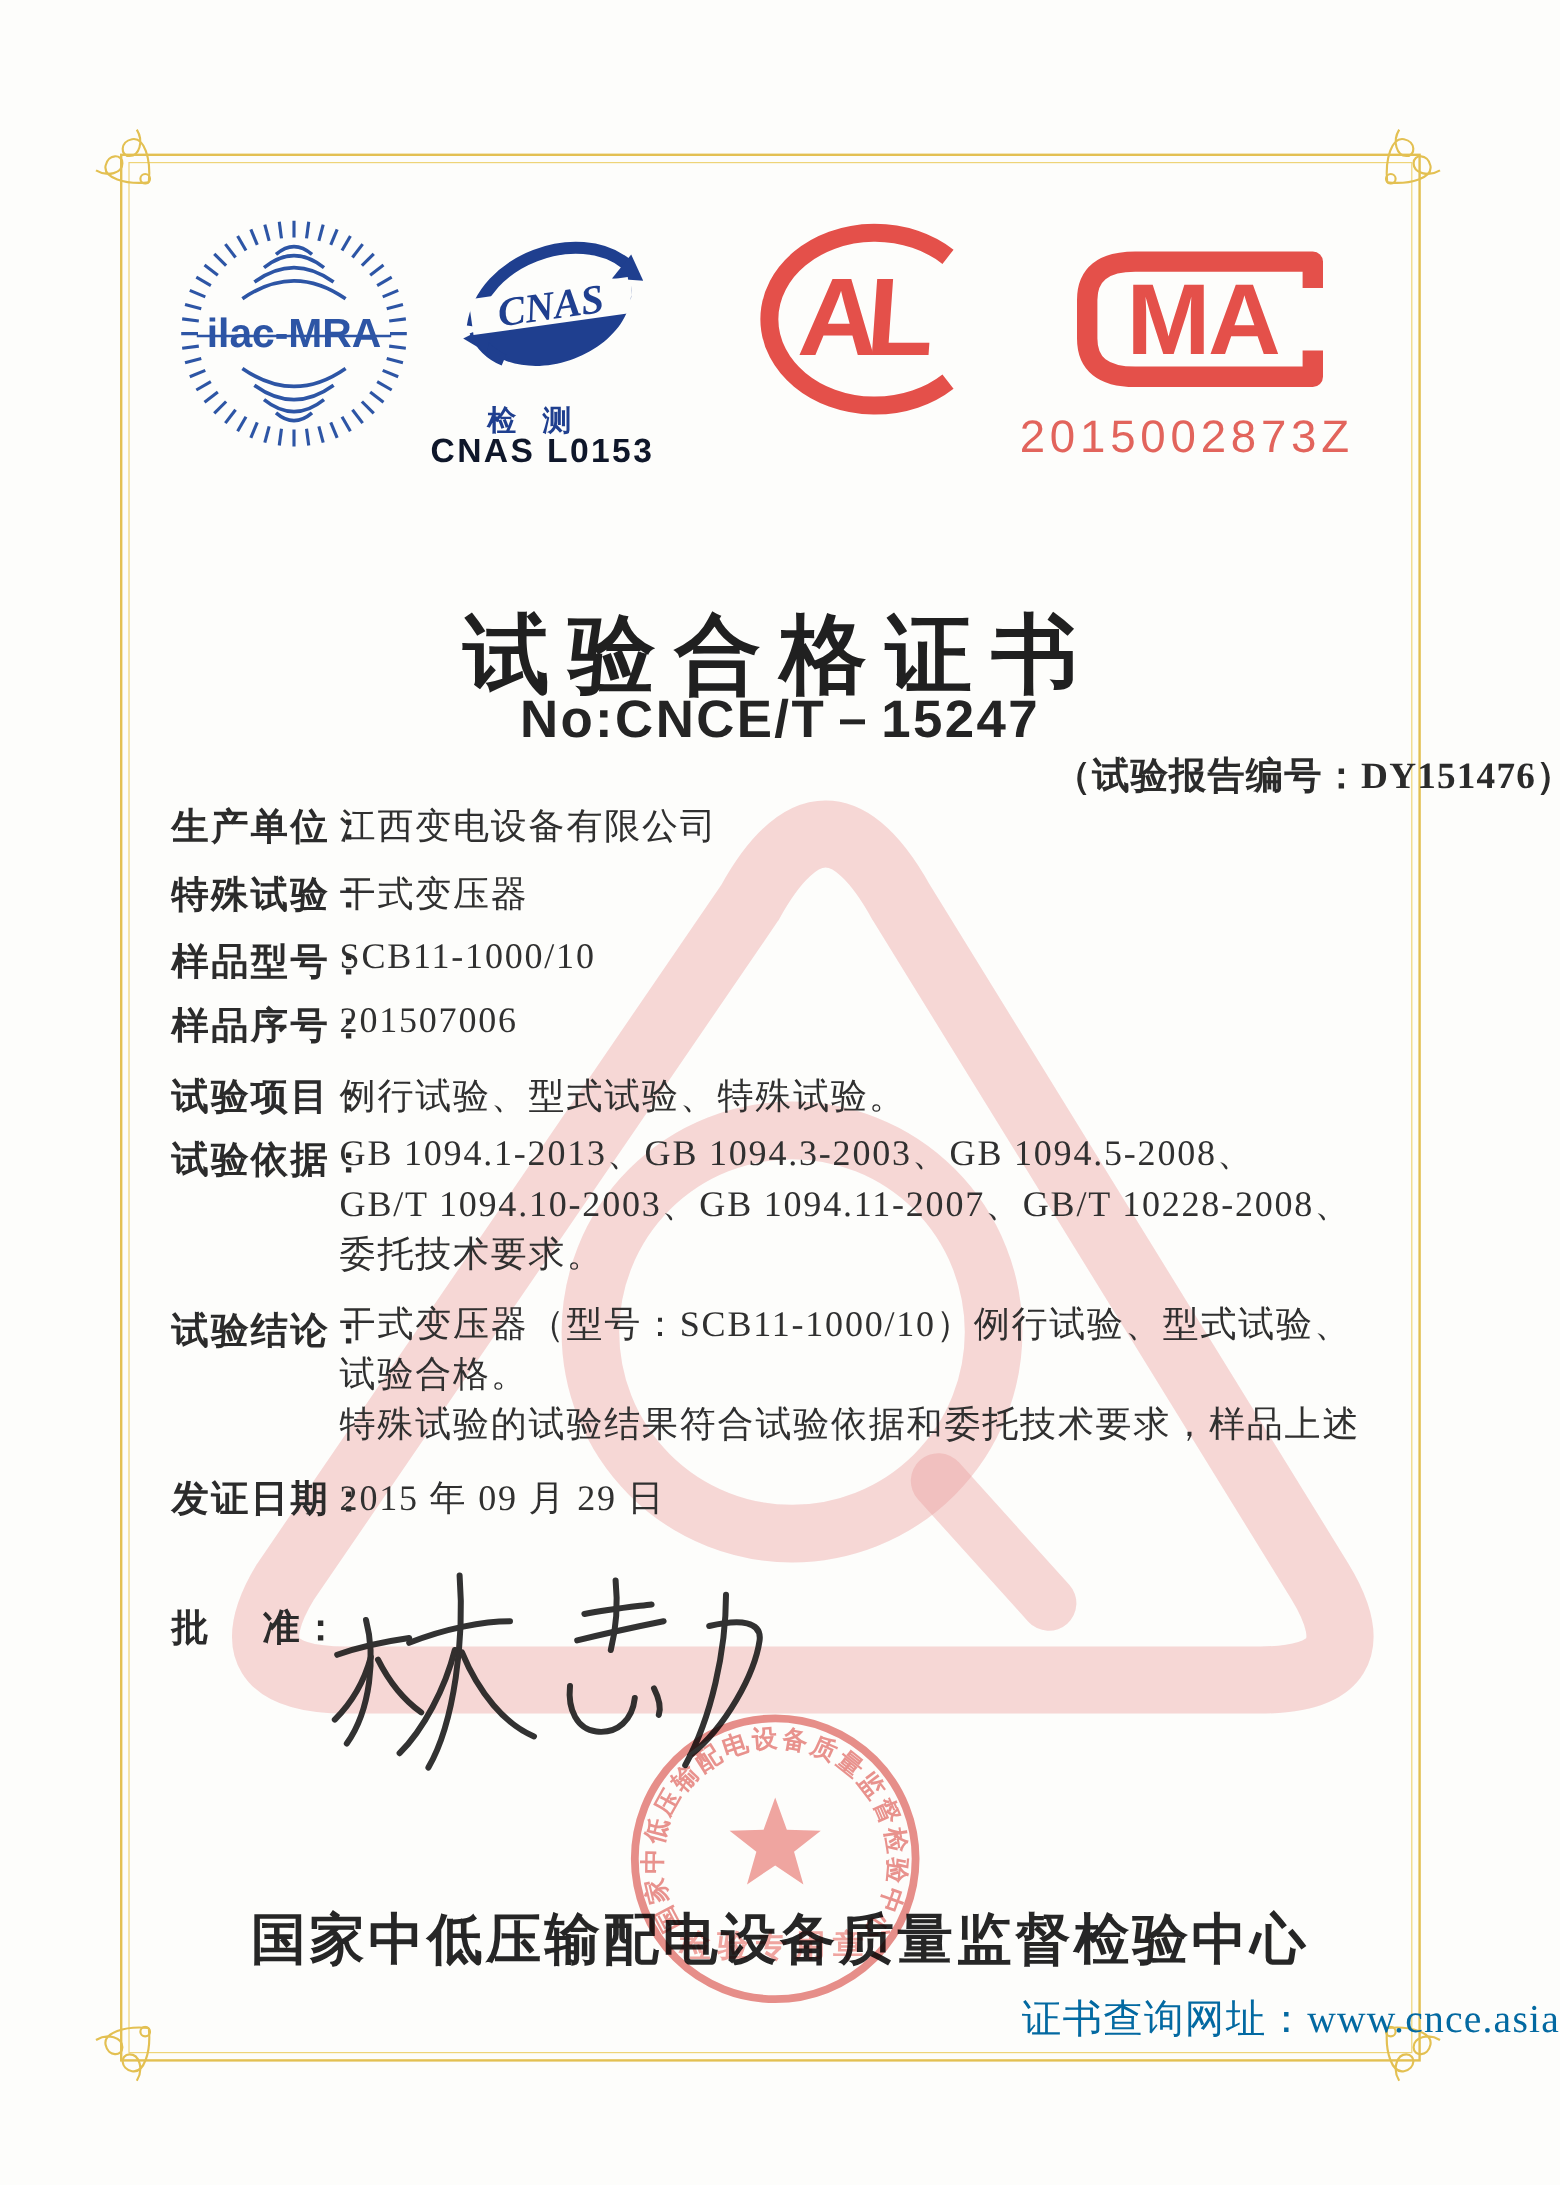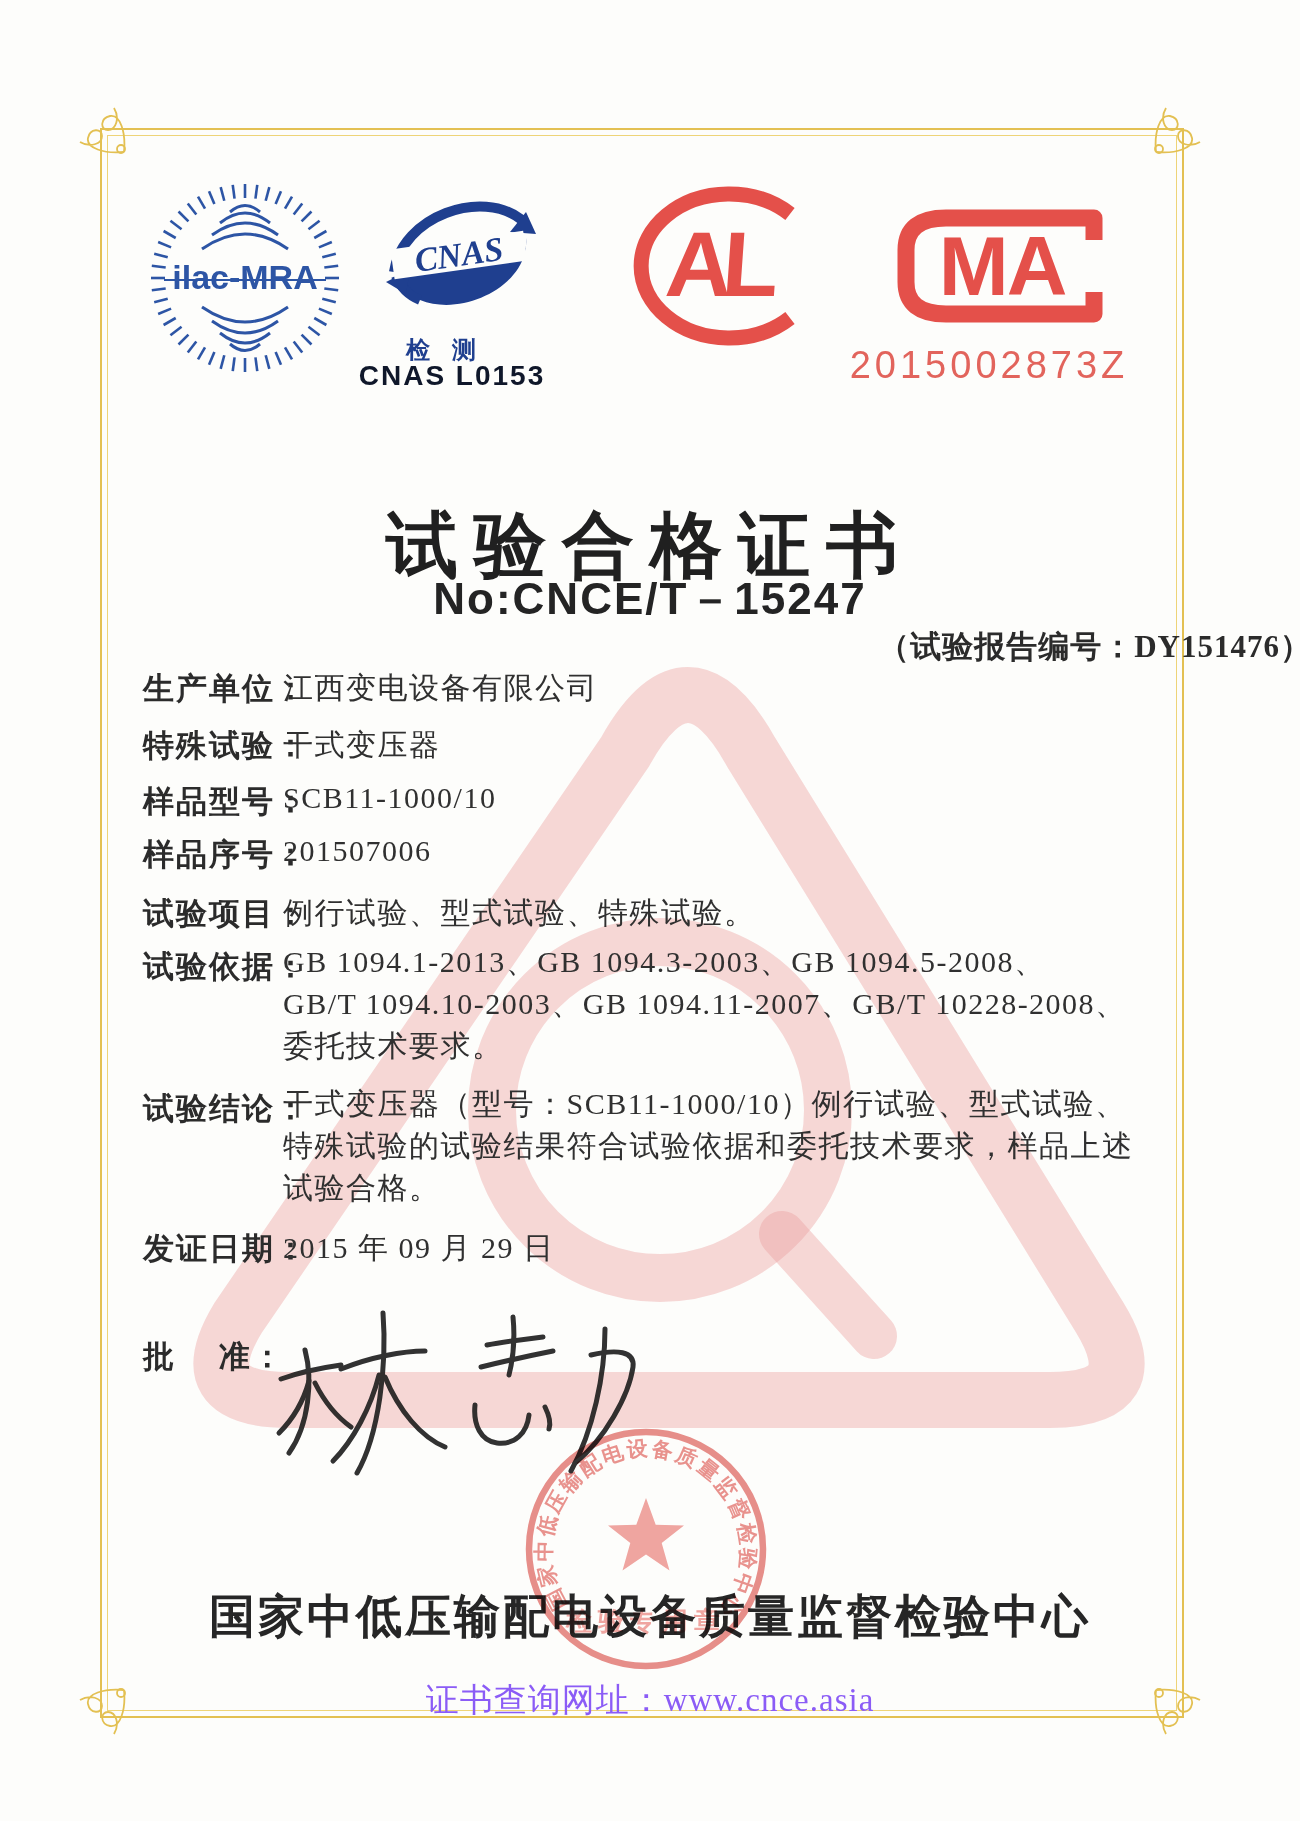--- a/index.html
+++ b/index.html
@@ -209,8 +209,8 @@
   <div class="rlabel" style="top:1088px">试验结论：</div>
   <div class="rvalue multi" style="top:1083px">
     <div>干式变压器（型号：SCB11-1000/10）例行试验、型式试验、</div>
+    <div>试验合格。</div>
     <div>特殊试验的试验结果符合试验依据和委托技术要求，样品上述</div>
-    <div>试验合格。</div>
   </div>
 
   <div class="rlabel" style="top:1228px">发证日期：</div>

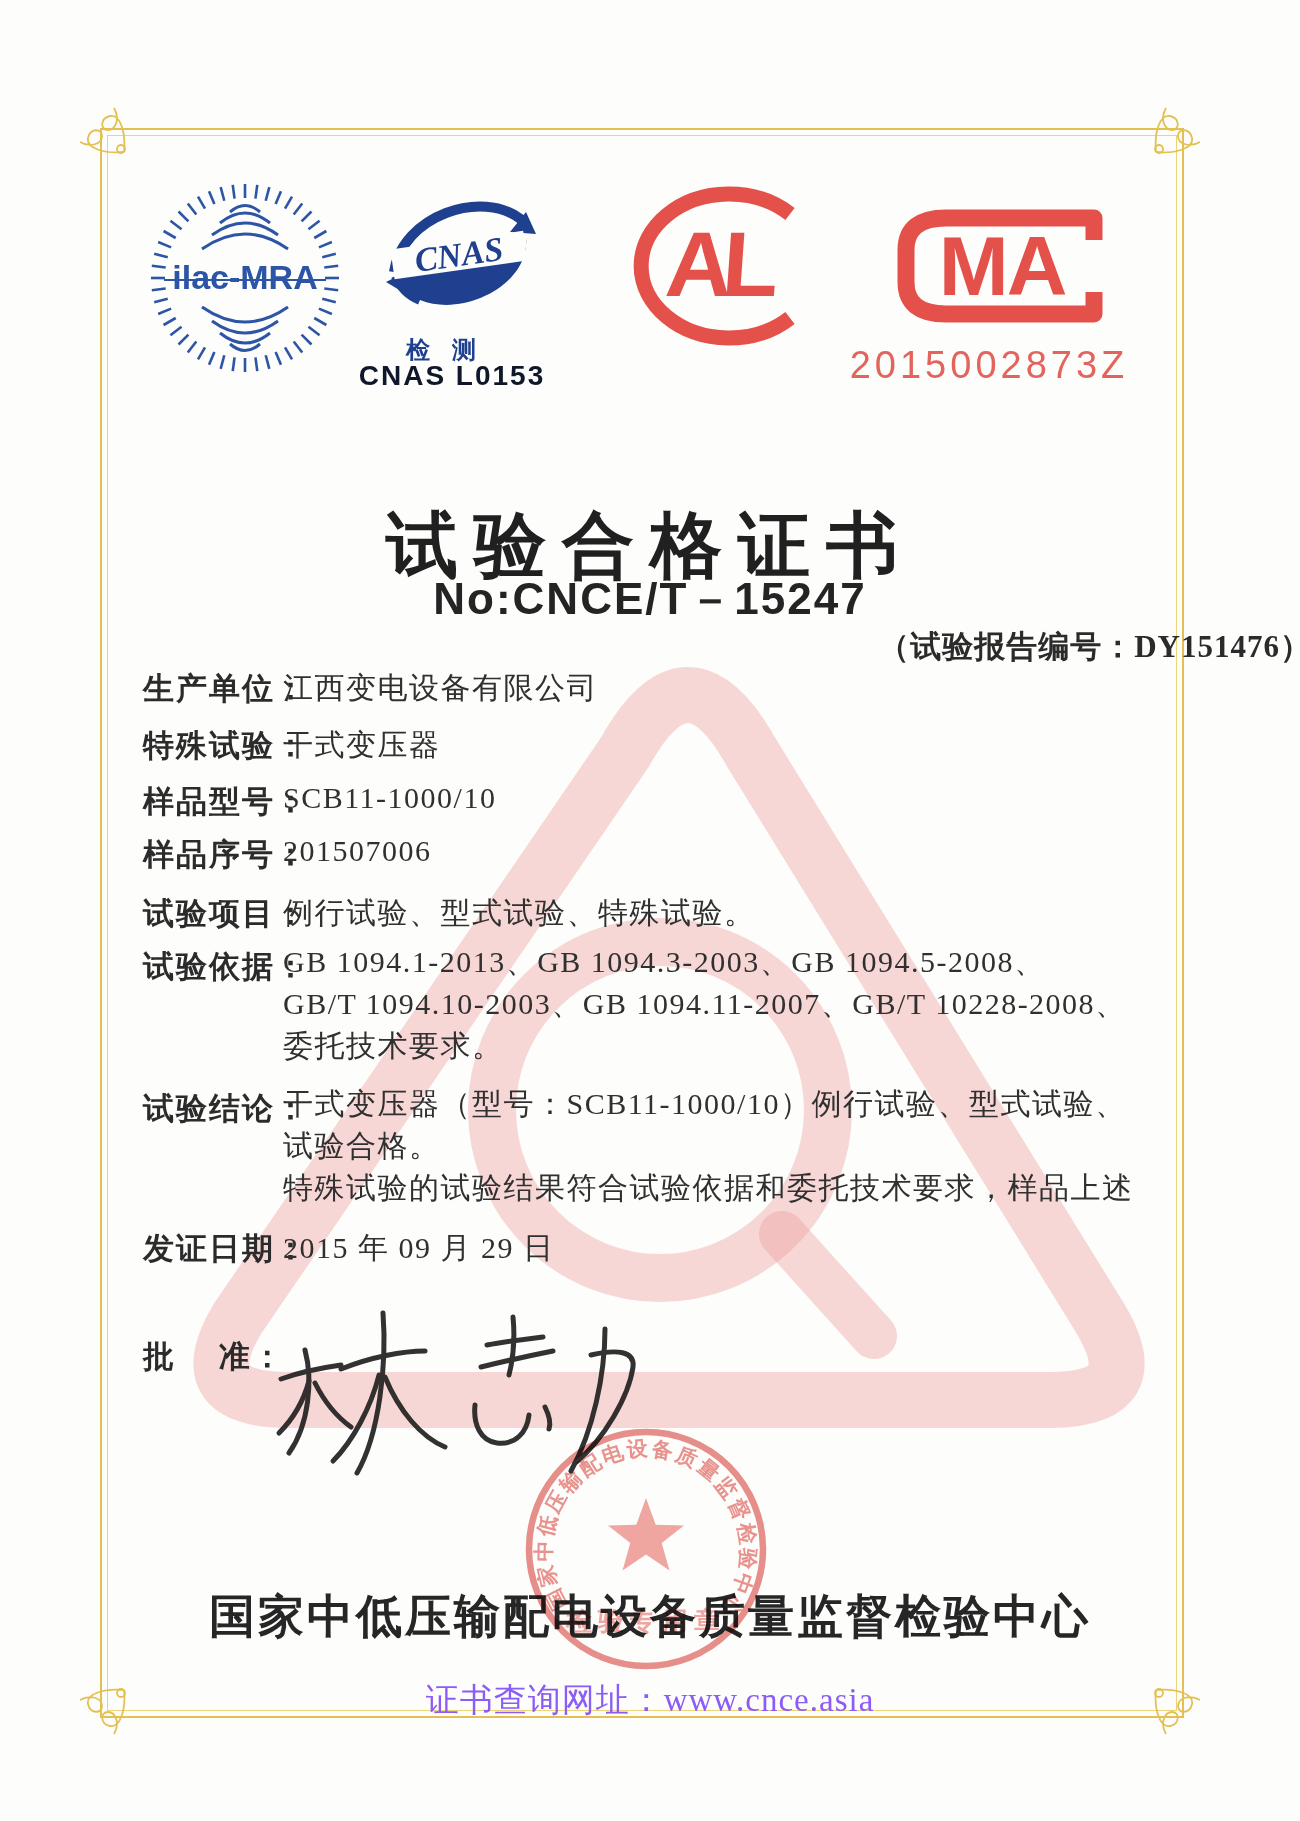--- a/index.html
+++ b/index.html
@@ -37,8 +37,8 @@
   
   .org-line{position:absolute;left:0;top:1586px;width:100%;text-align:center;
     font:600 46px "Liberation Serif",serif;color:#262626;letter-spacing:3px;}
-  .query-line{position:absolute;left:0;top:1660px;width:100%;text-align:center;
-    font:500 33px "Liberation Serif",serif;color:#8b5cf6;letter-spacing:1px;margin-top:18px;}
+  .query-line{position:absolute;left:0;top:1660px;width:100%;text-align:right;
+    font:500 33px "Liberation Serif",serif;color:#0369a1;letter-spacing:1px;}
   .sig-name{position:absolute;left:330px;top:1360px;font:400 60px "Liberation Serif",serif;
     color:transparent;letter-spacing:40px;}
   .stampwrap{position:absolute;left:514px;top:1420px;width:264px;height:264px;

